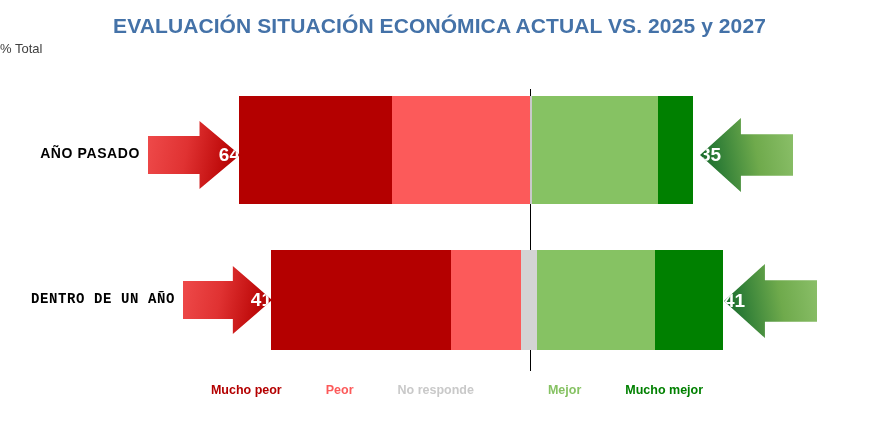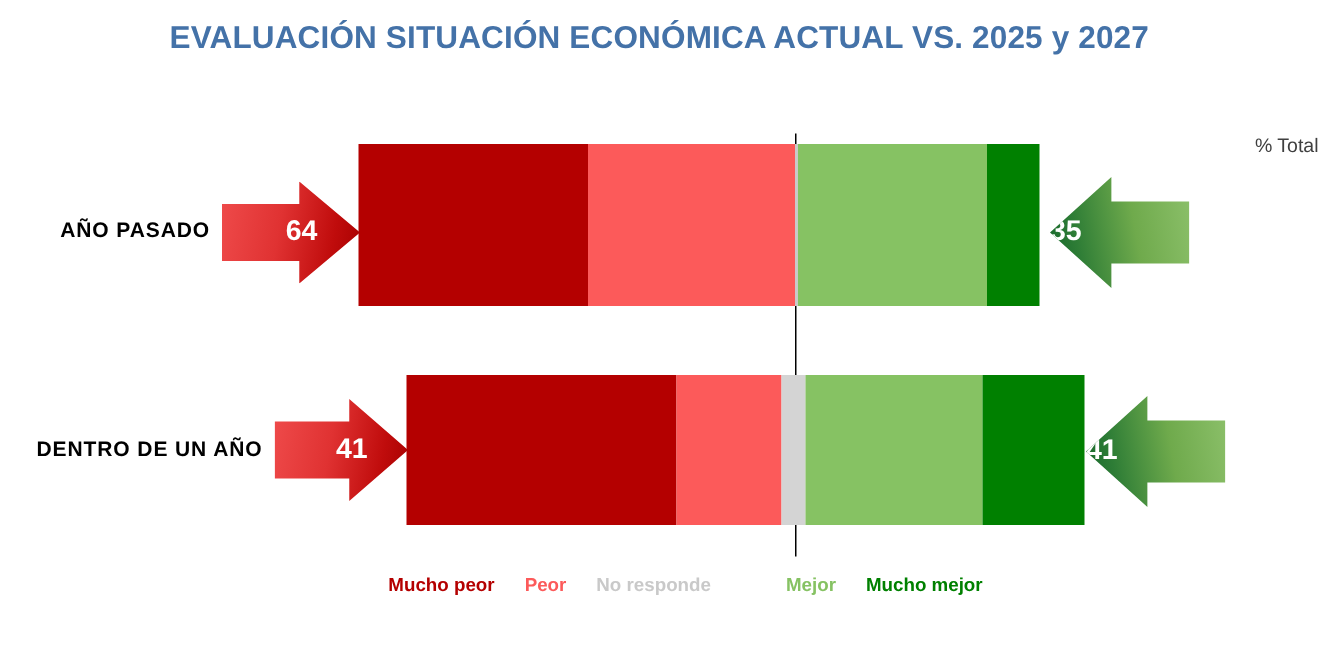--- a/index.html
+++ b/index.html
@@ -41,11 +41,10 @@
     left: 0;
     top: 41px;
     width: 879px;
-    text-align: right;
+    text-align: left;
     font-size: 13px;
     font-weight: 400;
     color: #3f3f3f;
-    margin-top: 48px;
   }
 
   

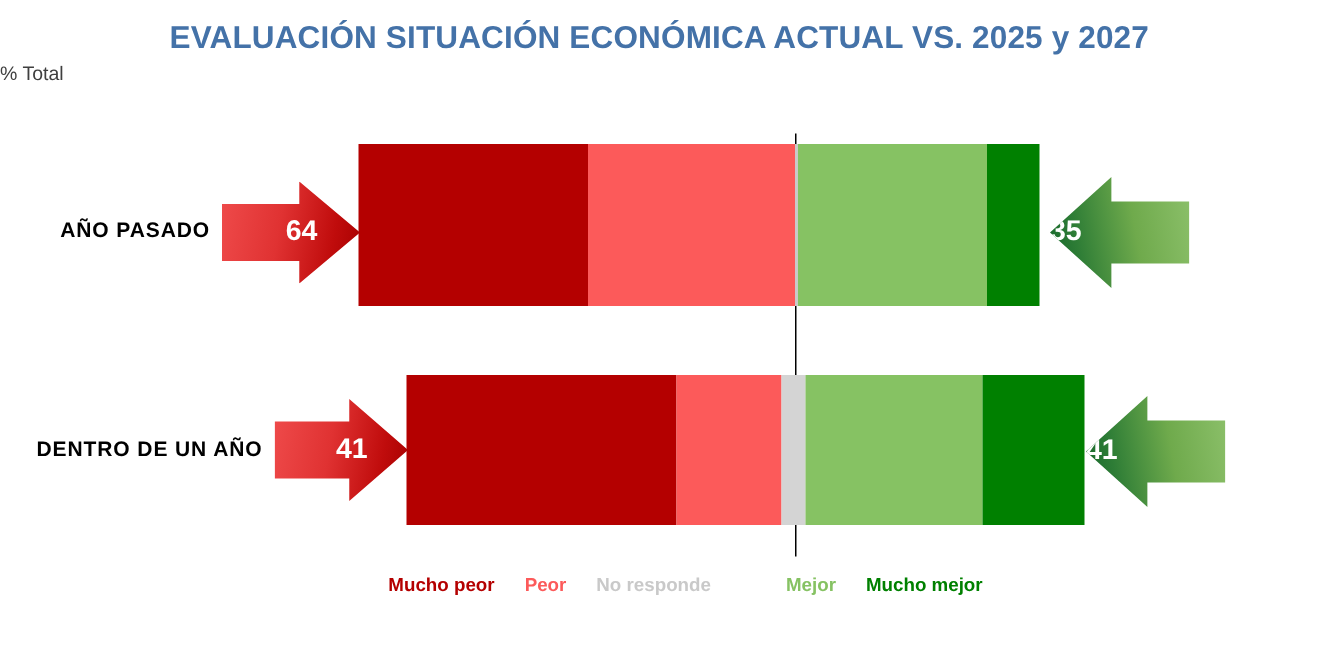--- a/index.html
+++ b/index.html
@@ -91,7 +91,7 @@
     font-weight: bold;
   }
   .arrow-right {
-    justify-content: center;
+    justify-content: flex-end;
     padding-left: 14px;
     box-sizing: border-box;
     background: linear-gradient(100deg, #ef4b4b 0%, #e03232 42%, #c00c0c 78%, #a60000 100%);

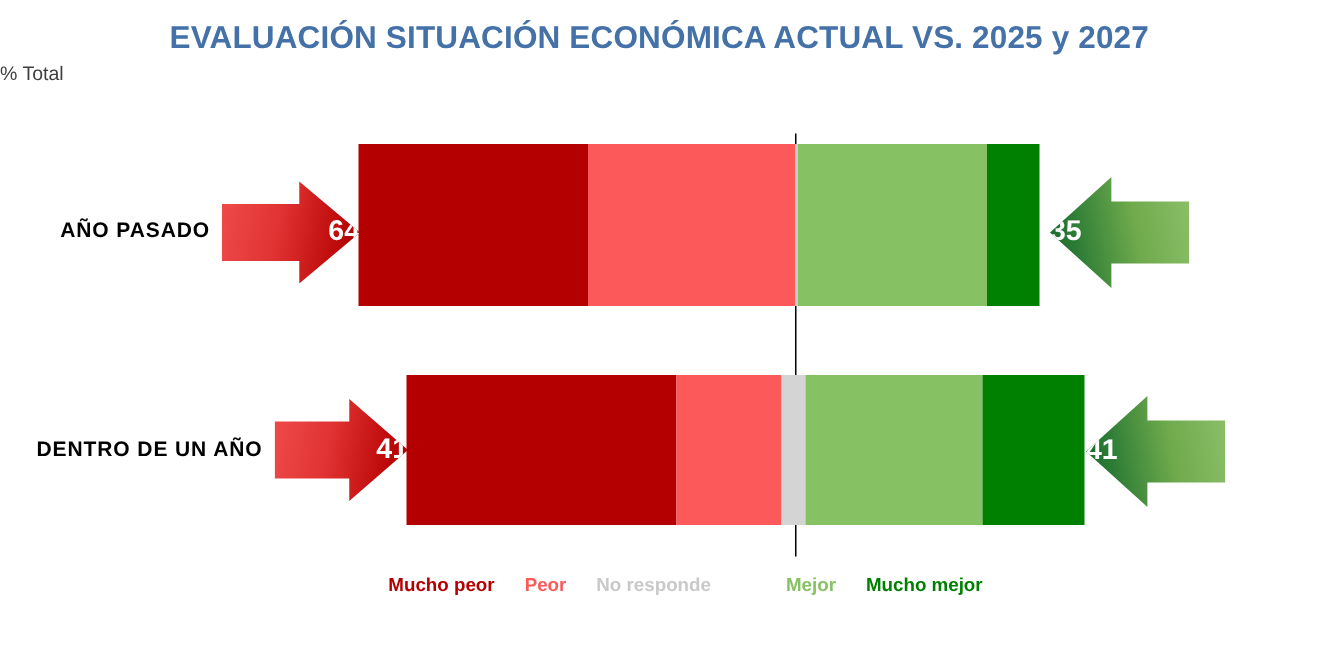--- a/index.html
+++ b/index.html
@@ -68,7 +68,7 @@
     text-align: right;
   }
   .row-label.r1 { left: 0px; top: 145px; width: 140px; }
-  .row-label.r2 { left: 0px; top: 291px; width: 175px; }
+  .row-label.r2 { left: 0px; top: 291px; width: 175px; font-family: Liberation Mono, monospace; }
 
   
   .bar {

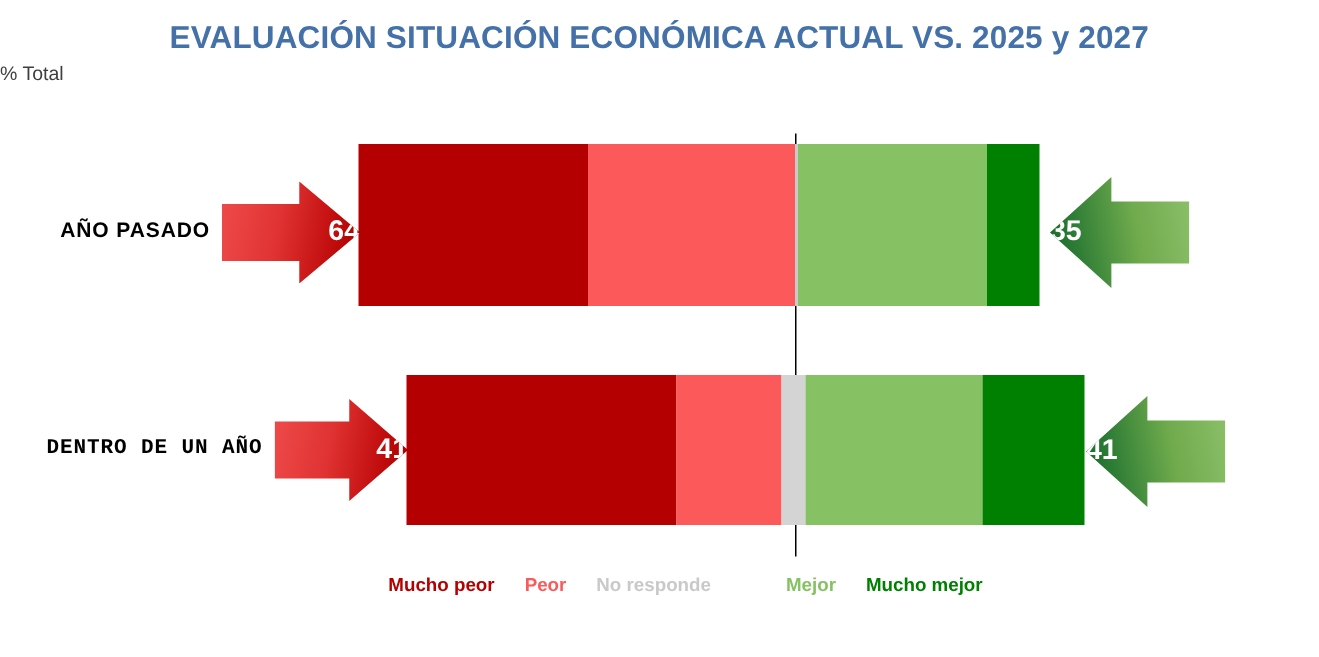--- a/index.html
+++ b/index.html
@@ -123,7 +123,7 @@
     font-weight: bold;
     white-space: nowrap;
   }
-  .legend-item + .legend-item { margin-left: 20px; }
+  .legend-item + .legend-item { margin-left: 44px; }
 </style>
 </head>
 <body>

